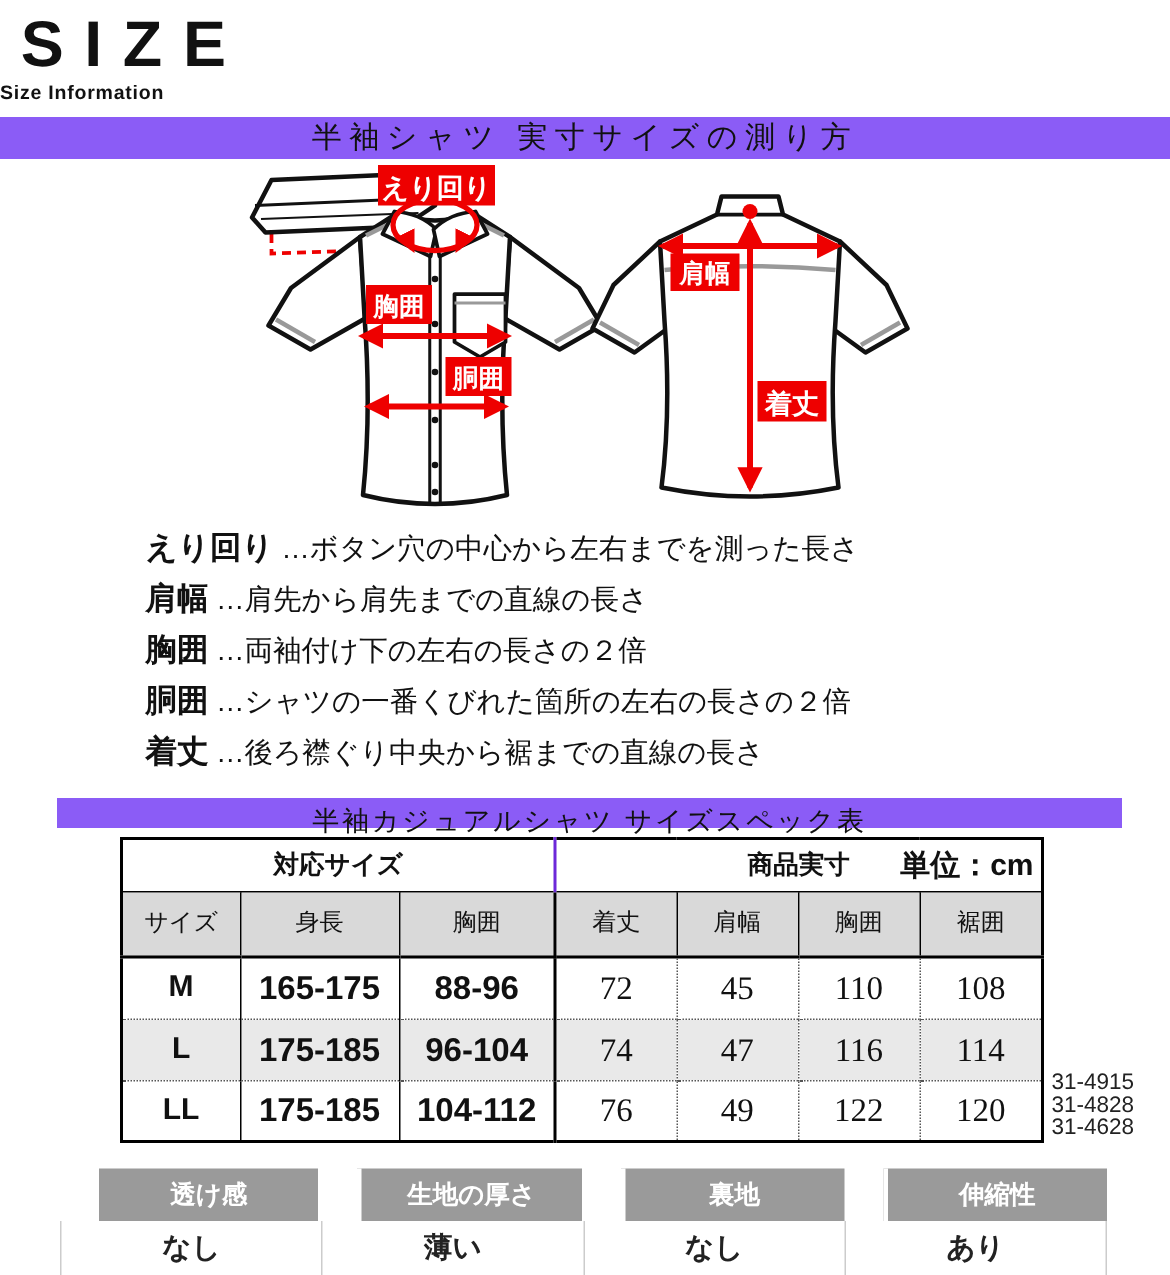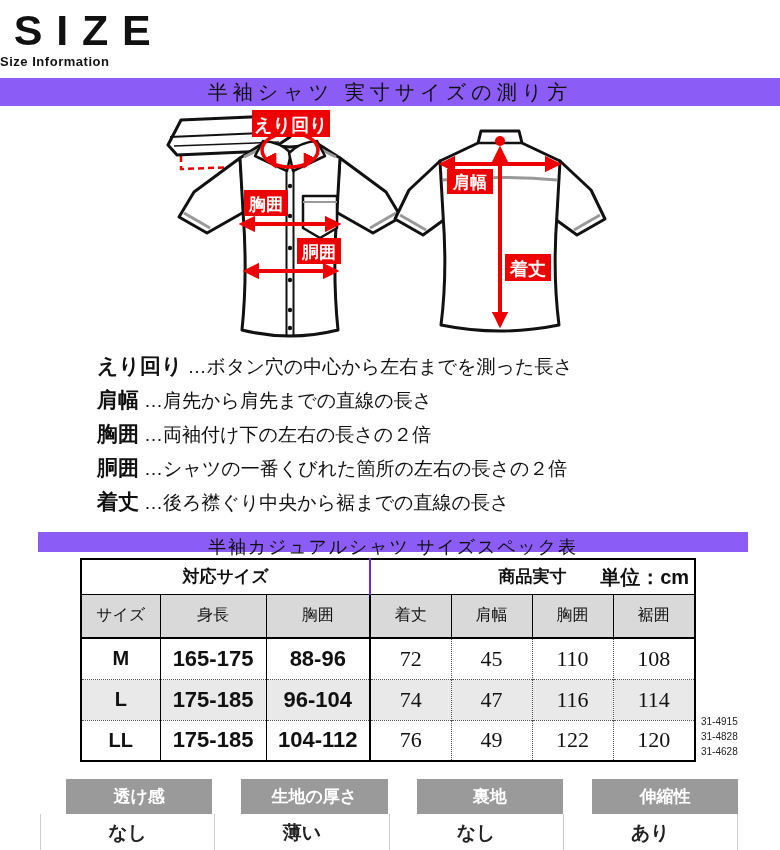--- a/index.html
+++ b/index.html
@@ -59,7 +59,7 @@
   .spec td.c3, .spec td.c4, .spec td.c5, .spec td.c6 {
     font-family:"Liberation Serif","DejaVu Serif",serif; font-size:22px; font-weight:normal;
   }
-  .codes { position:absolute; left:701px; top:156px; font-size:10px; line-height:15px; color:#222; }
+  .codes { position:absolute; left:701px; top:156px; font-size:15px; line-height:15px; color:#222; }
   
   .attrs { margin:9px 42px 0 40px; }
   .attr-row { display:flex; }

